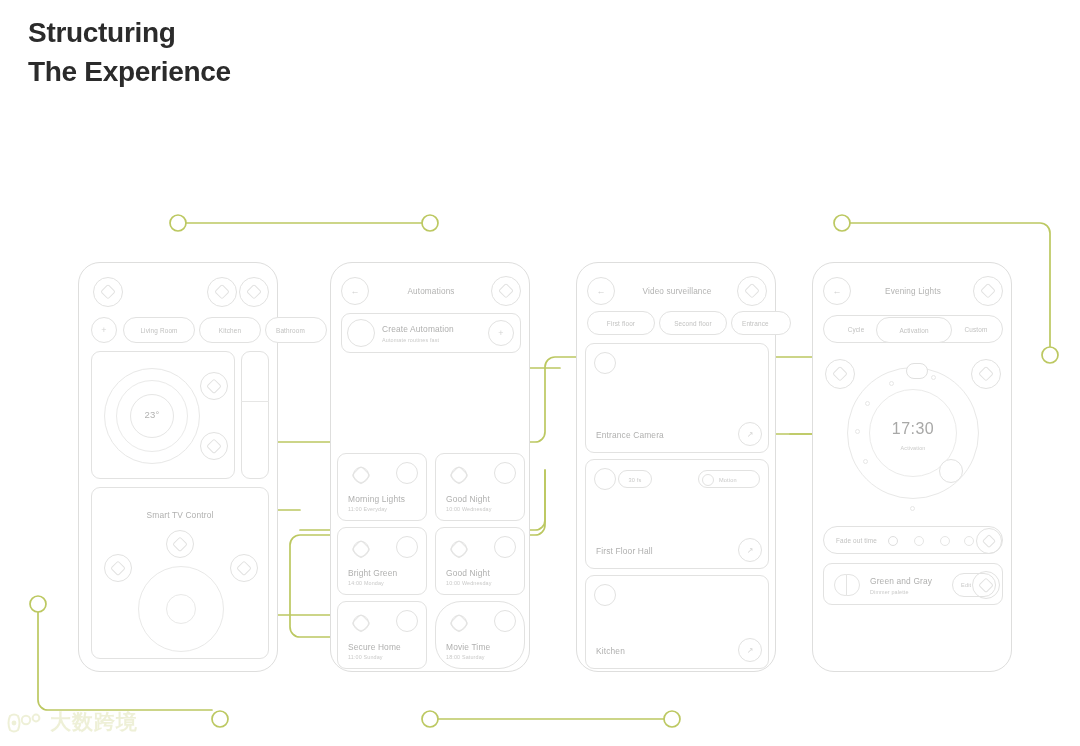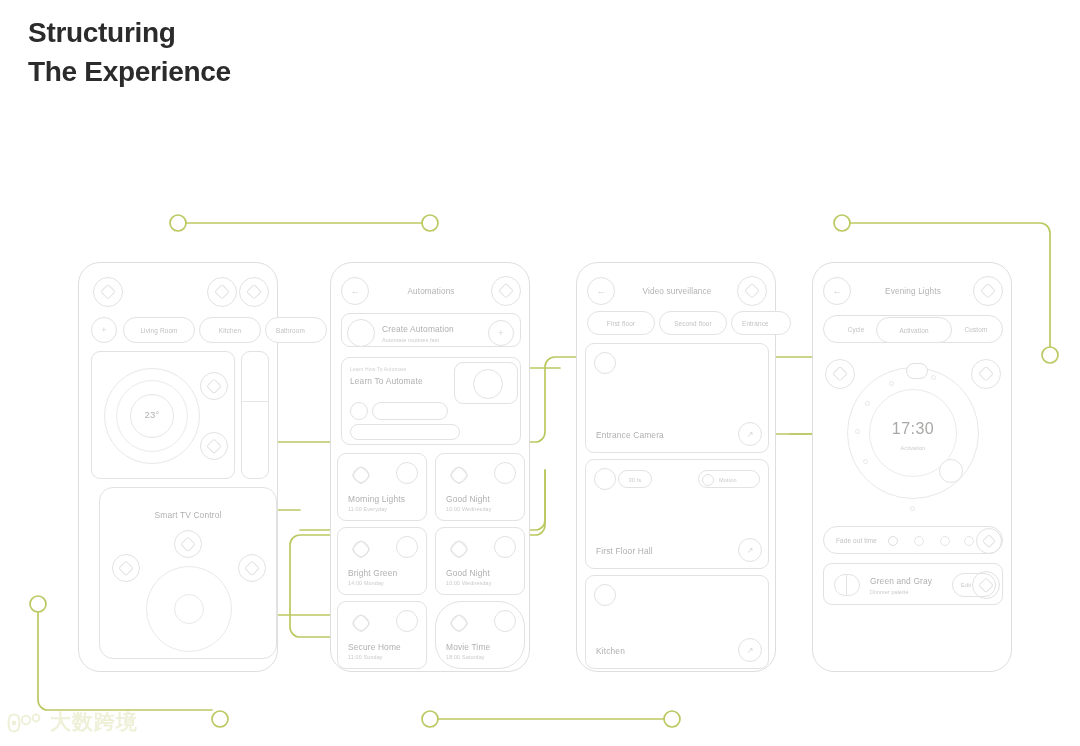--- a/index.html
+++ b/index.html
@@ -232,7 +232,7 @@
           <div class="dm"></div>
       </div>
 
-      <div class="wf r" style="left:10px; top:50px; width:180px; height:34px;">
+      <div class="wf r" style="left:10px; top:50px; width:180px; height:40px;">
         <div class="wf circ" style="left:5px; top:5px; width:28px; height:28px;"></div>
         <span class="txt t-card" style="left:40px; top:10px;">Create Automation</span>
         <span class="txt t-sub" style="left:40px; top:23px;">Automate routines fast</span>

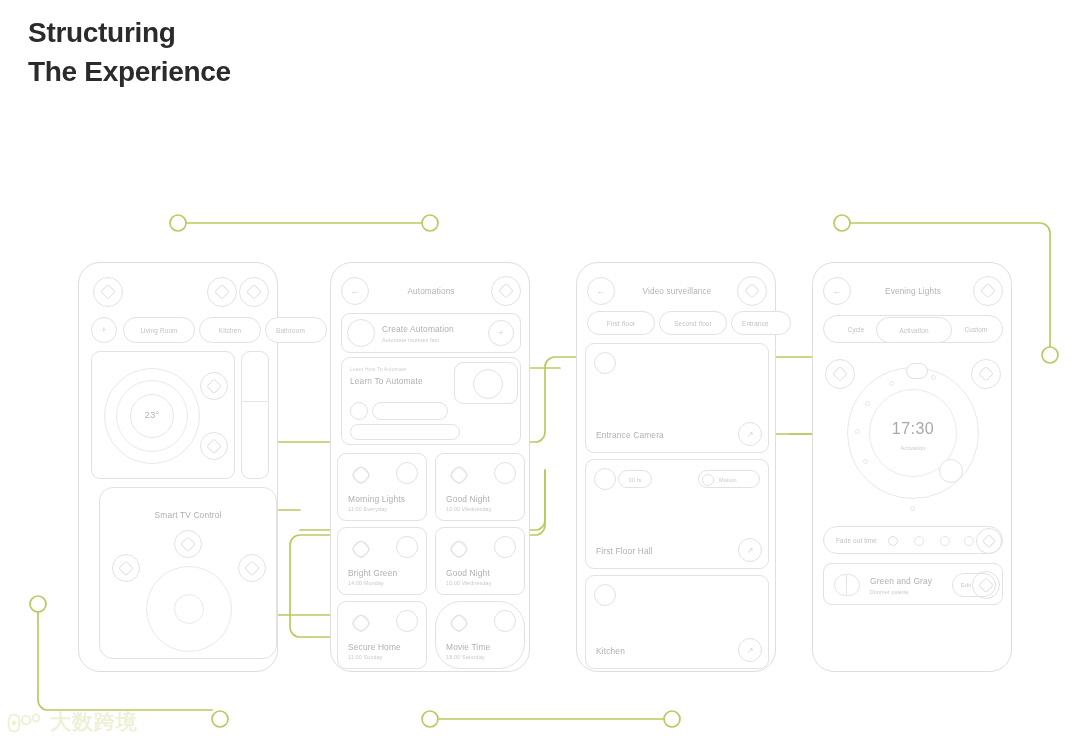--- a/index.html
+++ b/index.html
@@ -241,16 +241,6 @@
         </div>
       </div>
 
-      <div class="wf r" style="left:10px; top:94px; width:180px; height:88px;">
-        <span class="txt t-tiny" style="left:8px; top:8px;">Learn How To Automate</span>
-        <span class="txt t-card" style="left:8px; top:18px;">Learn To Automate</span>
-        <div class="wf r" style="left:112px; top:4px; width:64px; height:42px;">
-          <div class="wf circ" style="left:18px; top:6px; width:30px; height:30px;"></div>
-        </div>
-        <div class="wf circ" style="left:8px; top:44px; width:18px; height:18px;"></div>
-        <div class="wf pill" style="left:30px; top:44px; width:76px; height:18px;"></div>
-        <div class="wf pill" style="left:8px; top:66px; width:110px; height:16px;"></div>
-      </div>
 
       <div class="wf r" style="left:6px; top:190px; width:90px; height:68px;">
         <div class="glyph" style="left:10px; top:8px; width:26px; height:26px;">

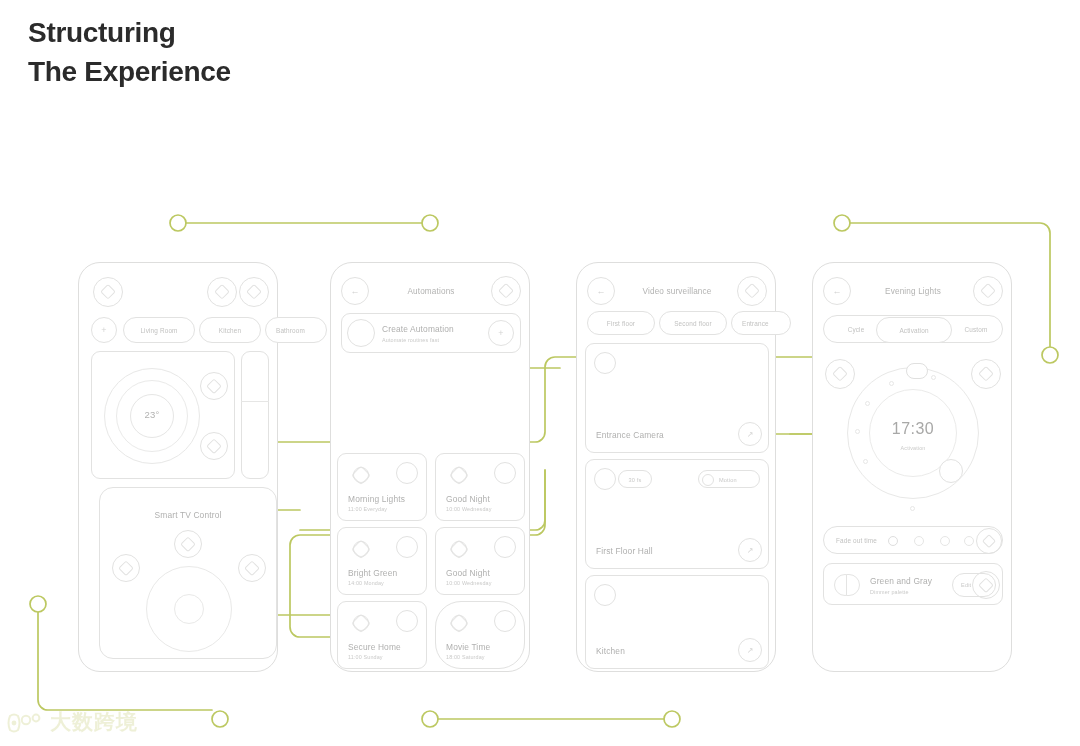--- a/index.html
+++ b/index.html
@@ -201,7 +201,7 @@
       <div class="wf r" style="left:162px; top:88px; width:28px; height:128px;"></div>
       <div class="wf none" style="left:162px; top:138px; width:28px; height:1px; border-top:1px solid #e6e6e5;"></div>
 
-      <div class="wf r" style="left:20px; top:224px; width:178px; height:172px;border-radius:14px;">
+      <div class="wf r" style="left:12px; top:224px; width:178px; height:172px;">
         <span class="txt t-card ctr" style="left:50%; top:22px;">Smart TV Control</span>
         <div class="glyph" style="left:74px; top:42px; width:28px; height:28px;">
           <div class="oc"></div>

